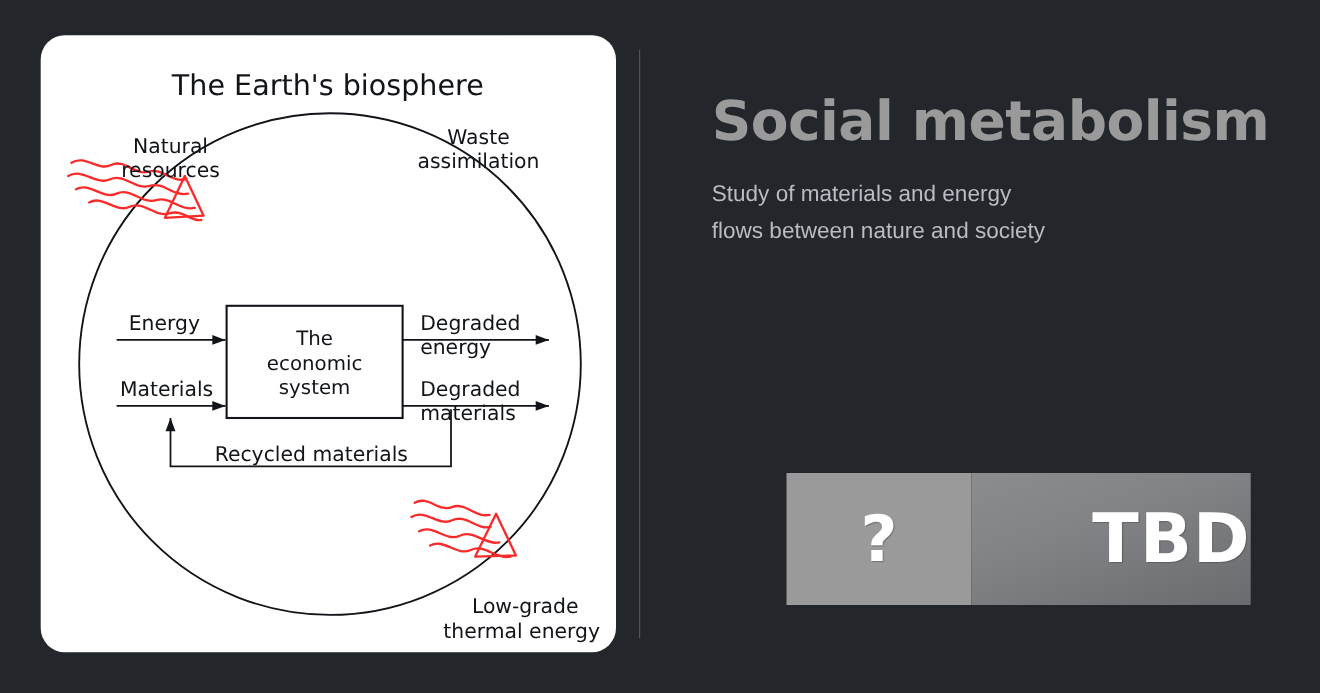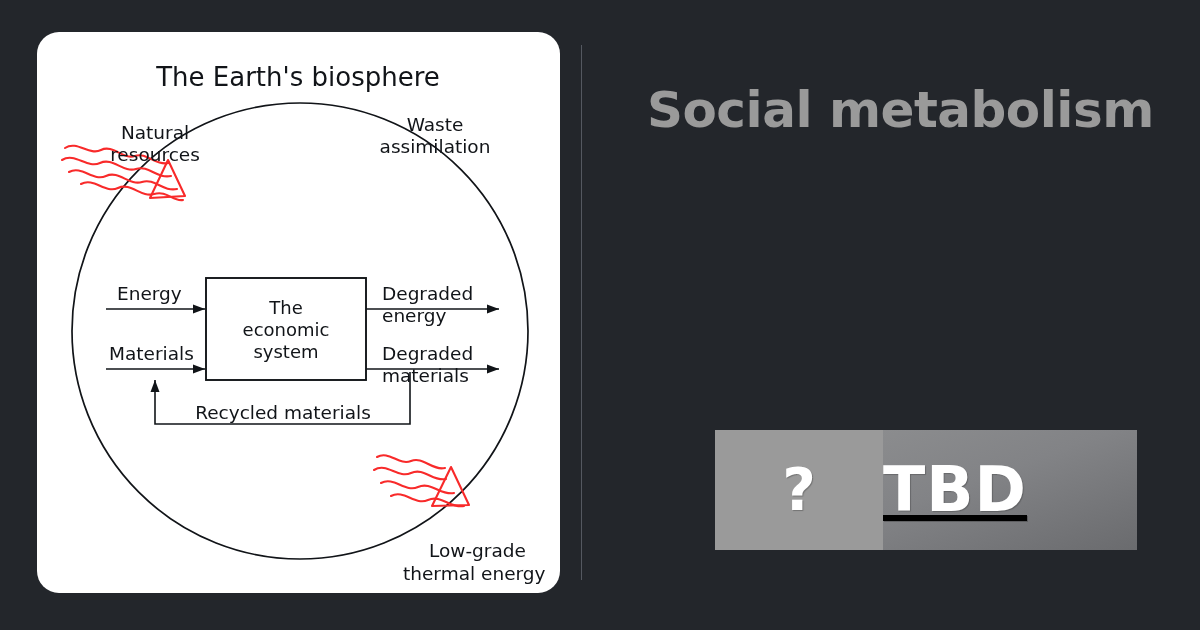--- a/index.html
+++ b/index.html
@@ -231,6 +231,7 @@
   <h1 id="page-title">Social metabolism</h1>
 
   <div id="page-subtitle">
+    <span class="subtitle-line">Study of materials and energy</span>
   </div>
 
   <div id="tbd-badge">

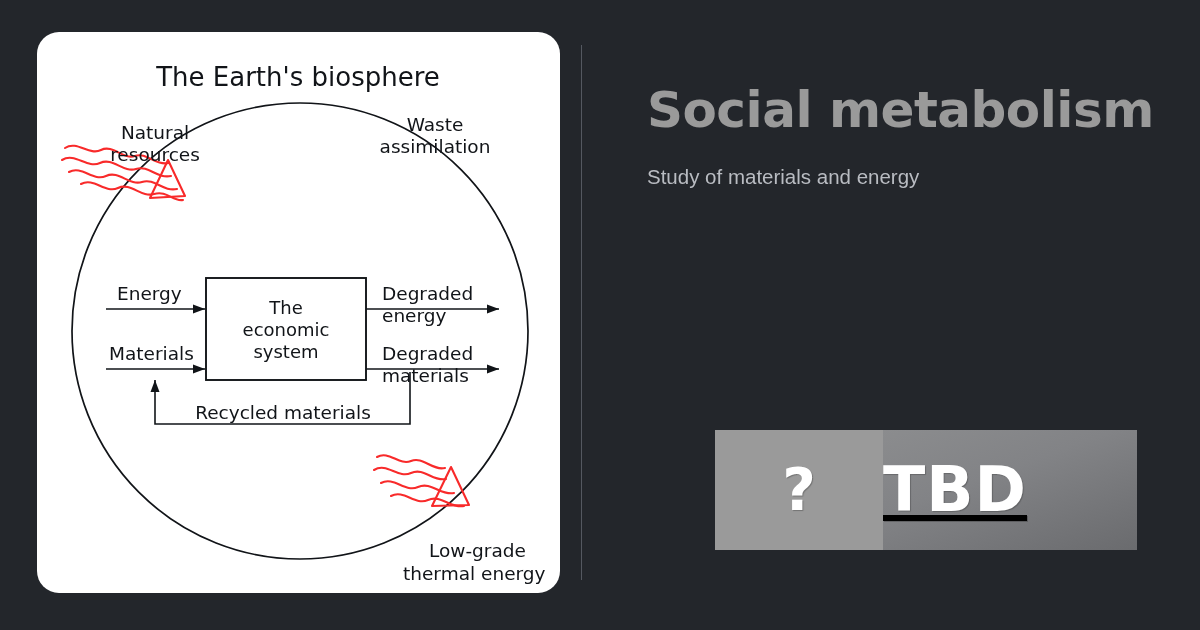--- a/index.html
+++ b/index.html
@@ -232,6 +232,7 @@
 
   <div id="page-subtitle">
     <span class="subtitle-line">Study of materials and energy</span>
+    <span class="subtitle-line">flows between nature and society</span>
   </div>
 
   <div id="tbd-badge">

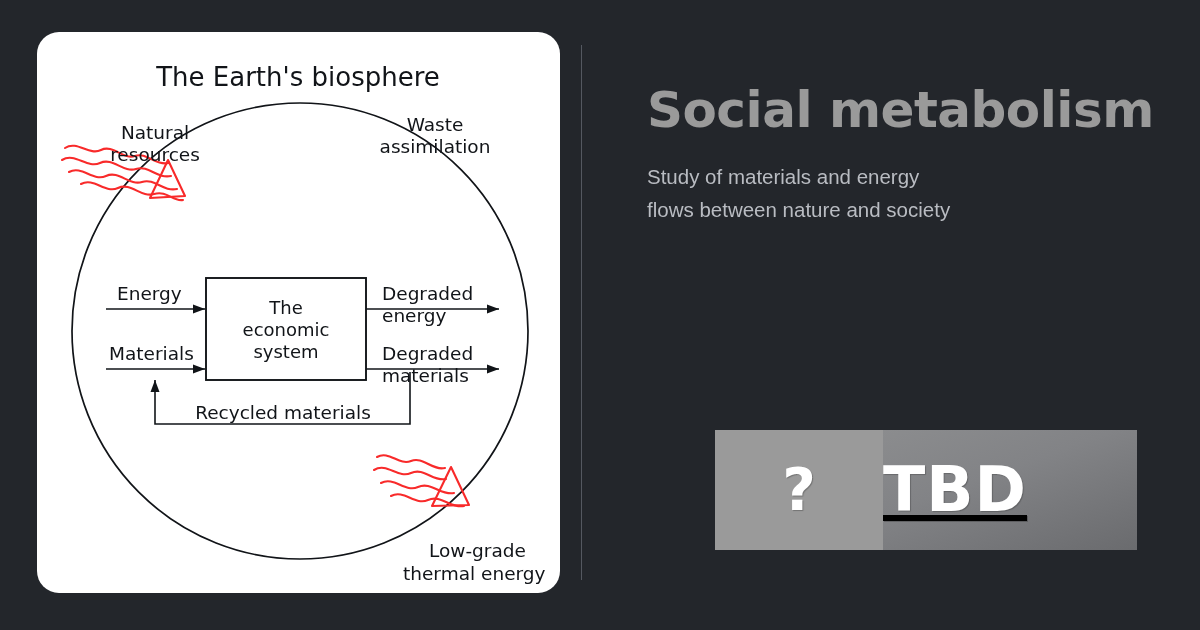--- a/index.html
+++ b/index.html
@@ -137,8 +137,7 @@
     background: linear-gradient(160deg, #8b8c8e 0%, #828386 40%, #6a6b6e 100%);
     display: flex;
     align-items: center;
-    justify-content: flex-start;
-    text-decoration: underline;
+    justify-content: flex-end;
   }
   #badge-text {
     font-family: "DejaVu Sans", sans-serif;

